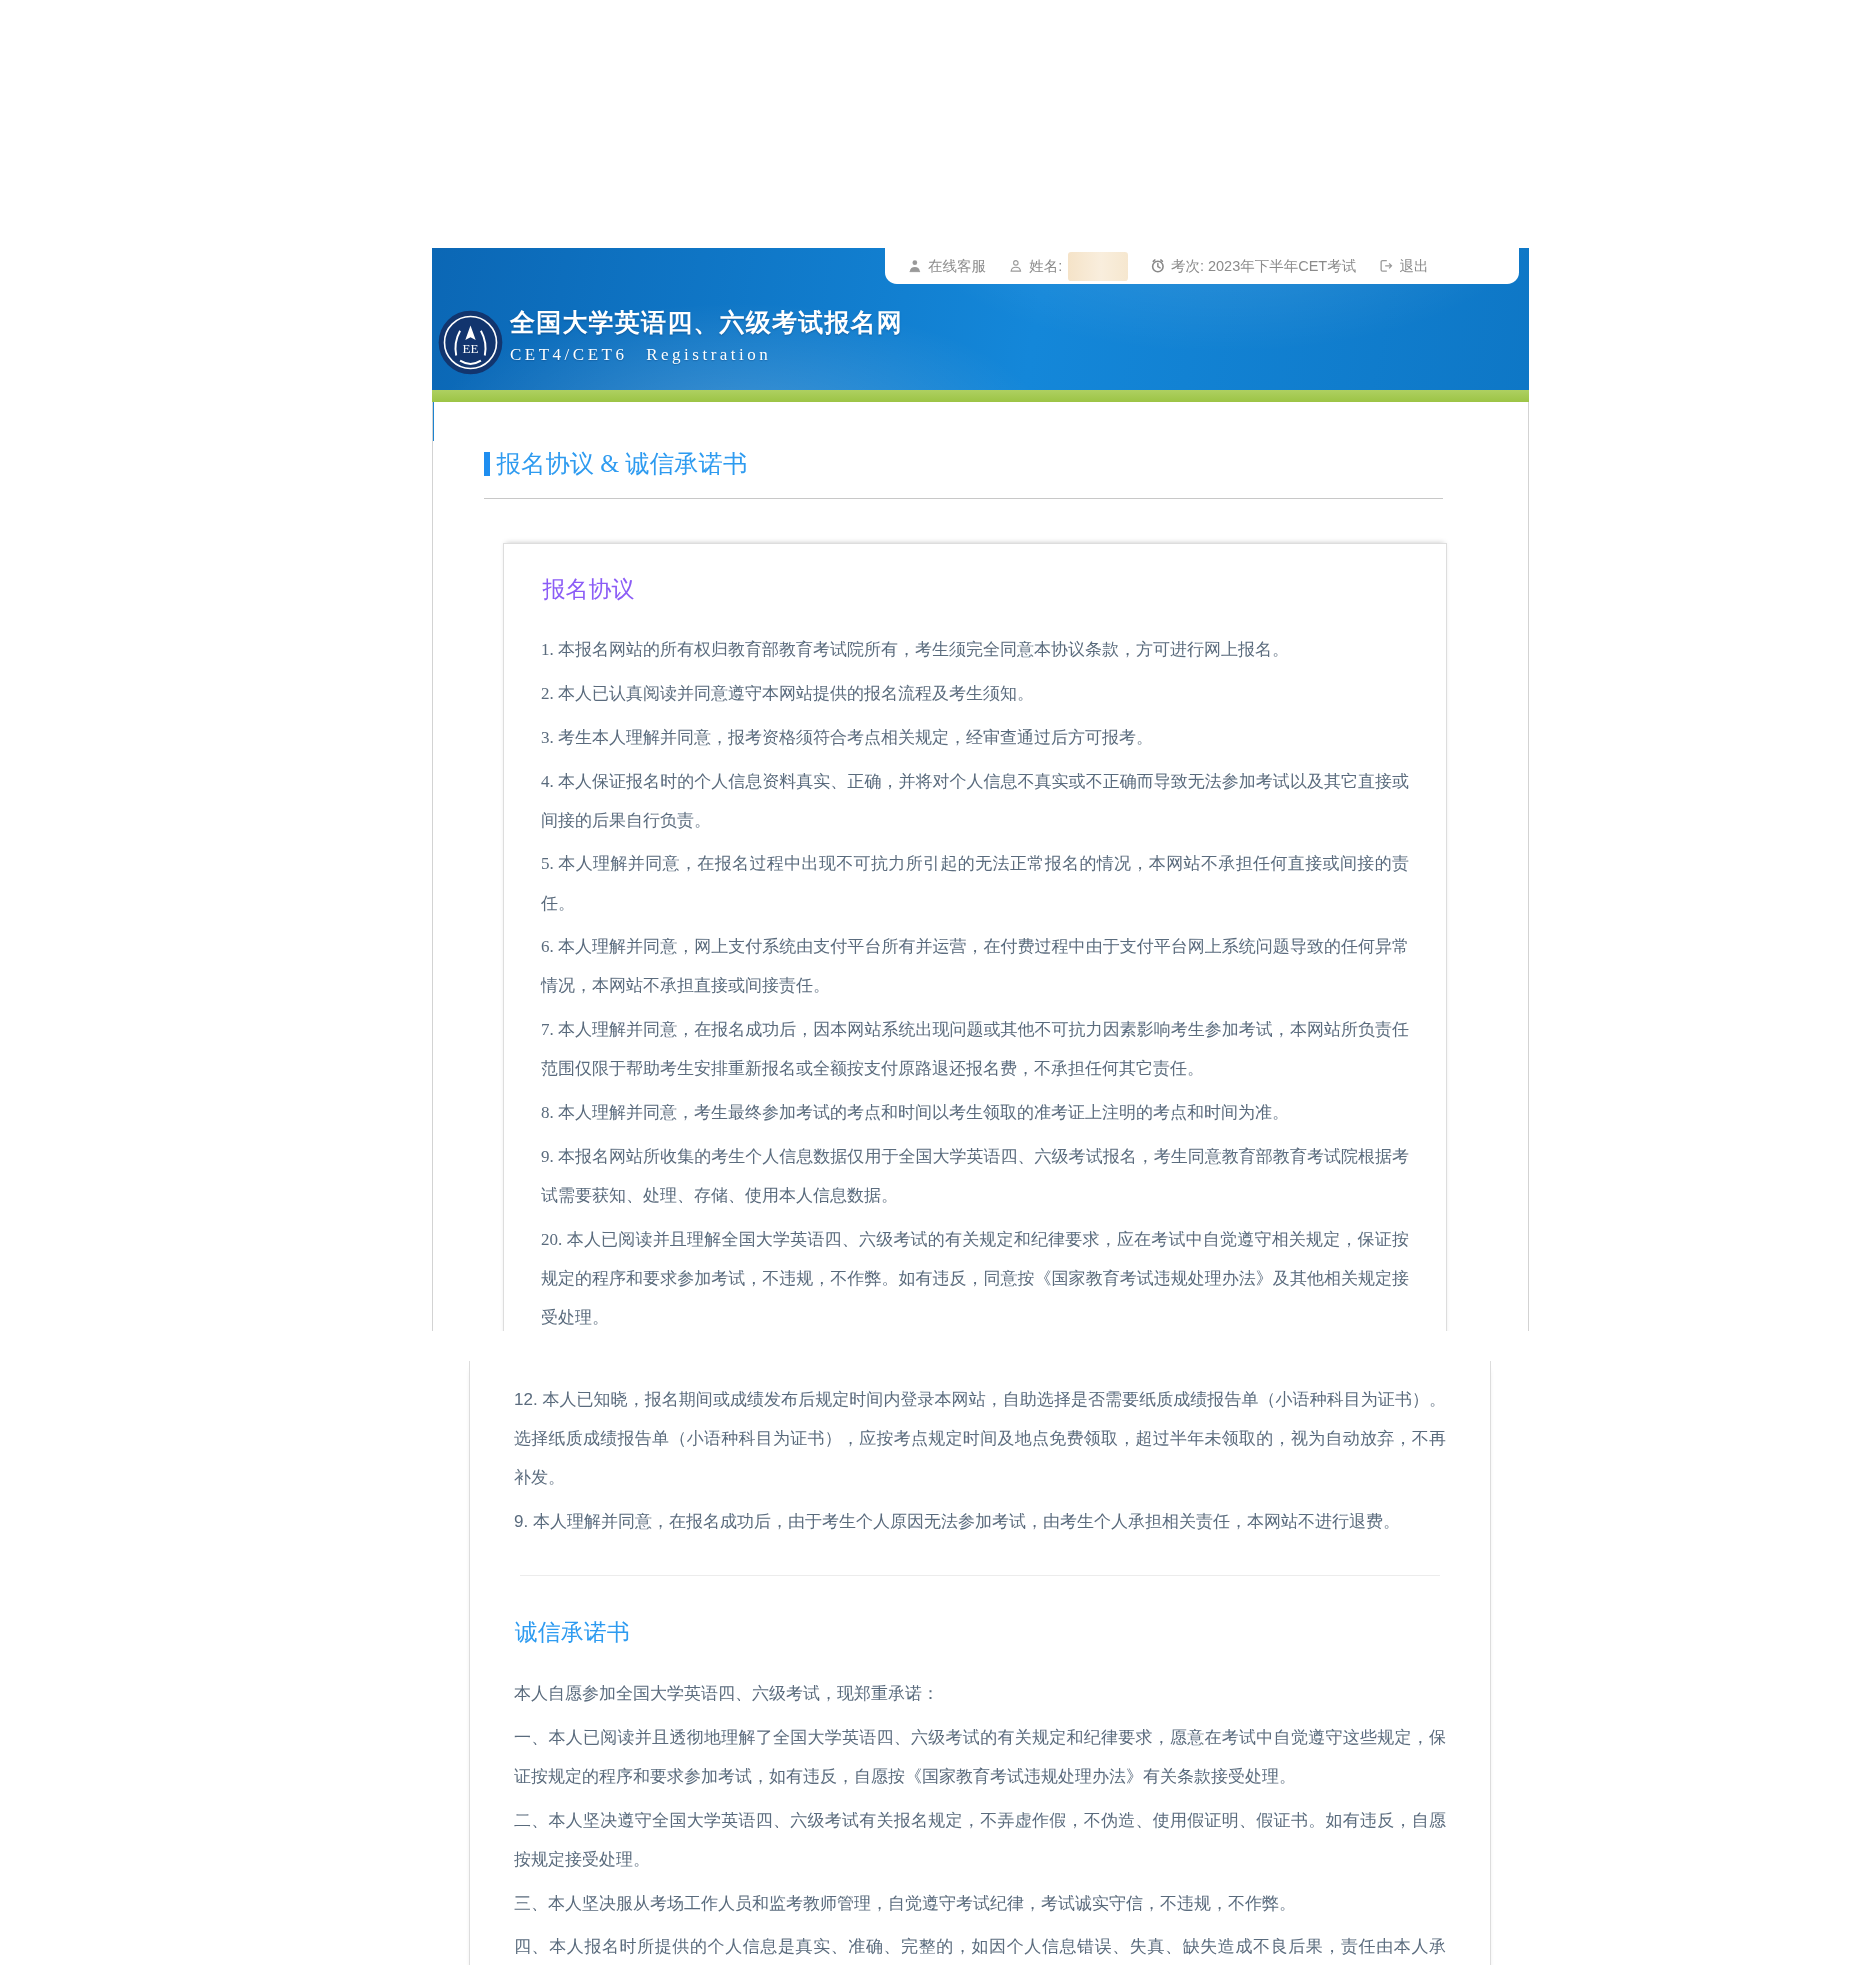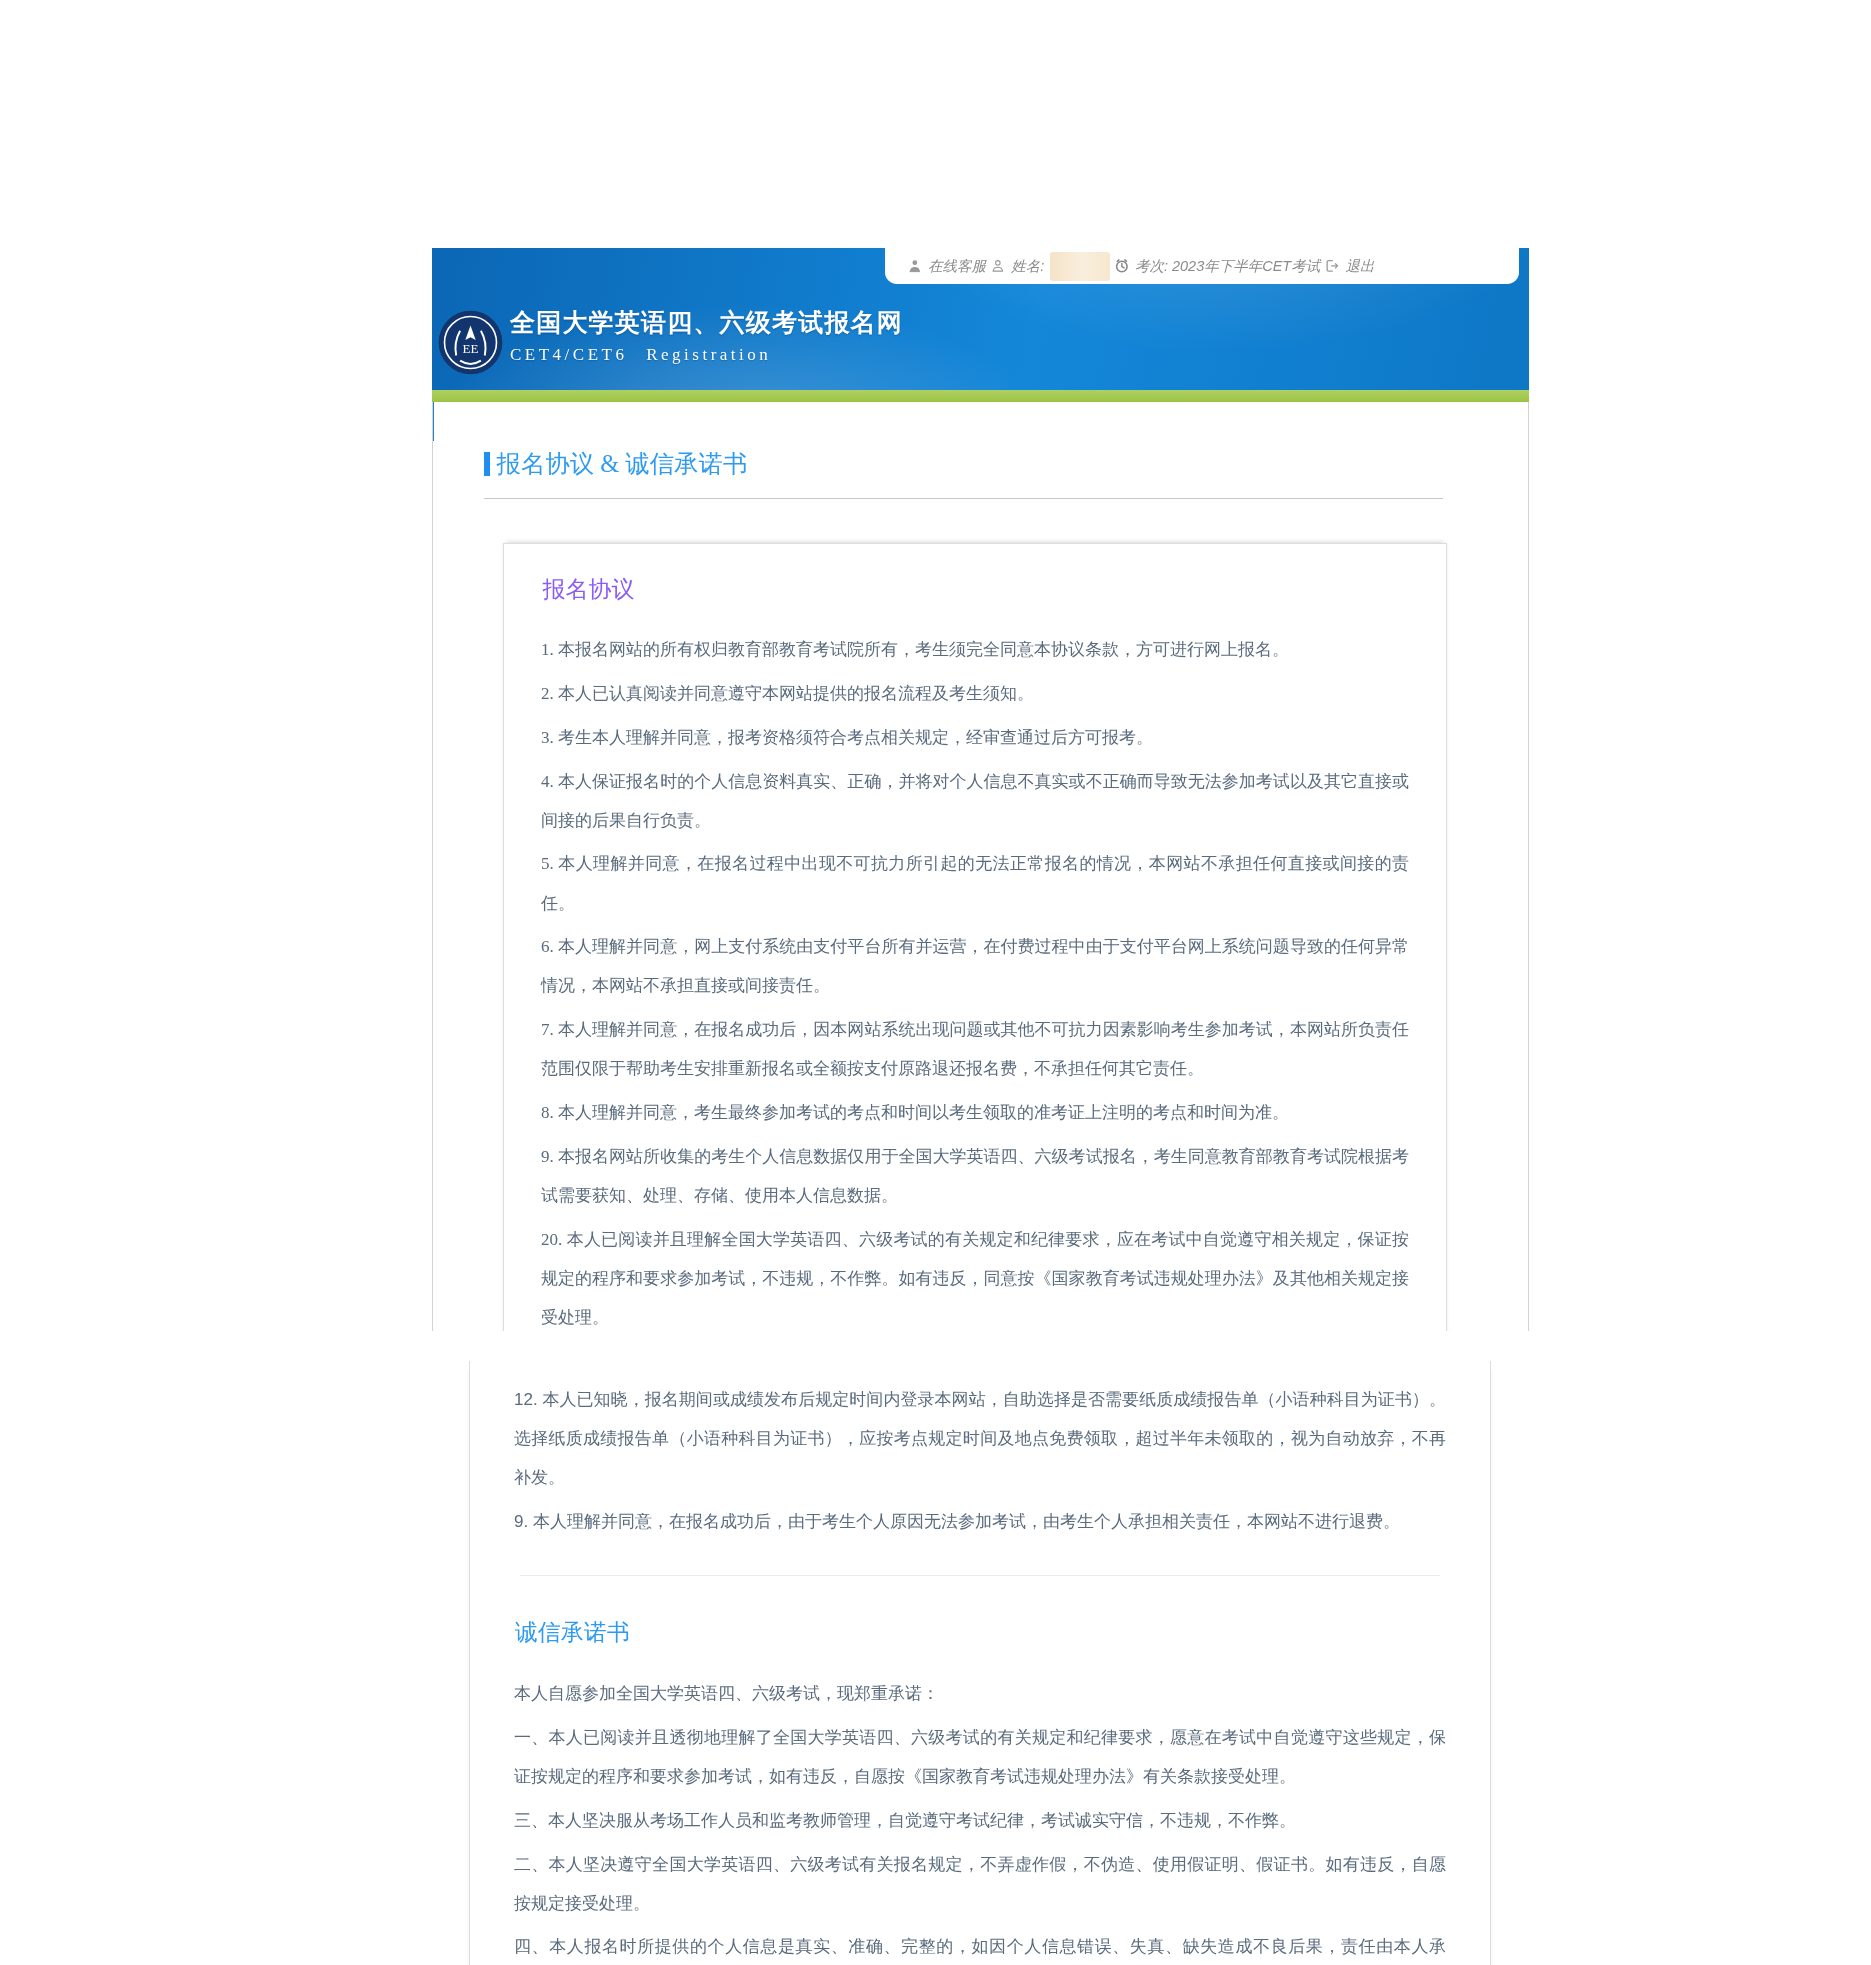--- a/index.html
+++ b/index.html
@@ -14,8 +14,8 @@
       radial-gradient(ellipse 590px 255px at 72% -25%, rgba(255,255,255,.14), transparent 55%),
       linear-gradient(100deg,#0b67b5 0%,#1487d9 55%,#0e77c6 100%);}
   .login-bar{position:absolute;top:0;right:10.2px;width:634px;height:36px;background:#fff;
-    border-radius:0 0 11.8px 11.8px;display:flex;gap:4px;
-    padding:0 19px 0 22px;box-sizing:border-box;color:#8b8b8b;font-size:14.5px;white-space:nowrap;font-style:italic;}
+    border-radius:0 0 11.8px 11.8px;display:flex;gap:22px;
+    padding:0 19px 0 22px;box-sizing:border-box;color:#8b8b8b;font-size:14.5px;white-space:nowrap;}
   .hdr-item{display:flex;align-items:center;gap:5.5px;flex:none;}
   .hdr-item svg{flex:none;}
   .redaction{width:60px;height:29px;border-radius:3.1px;flex:none;

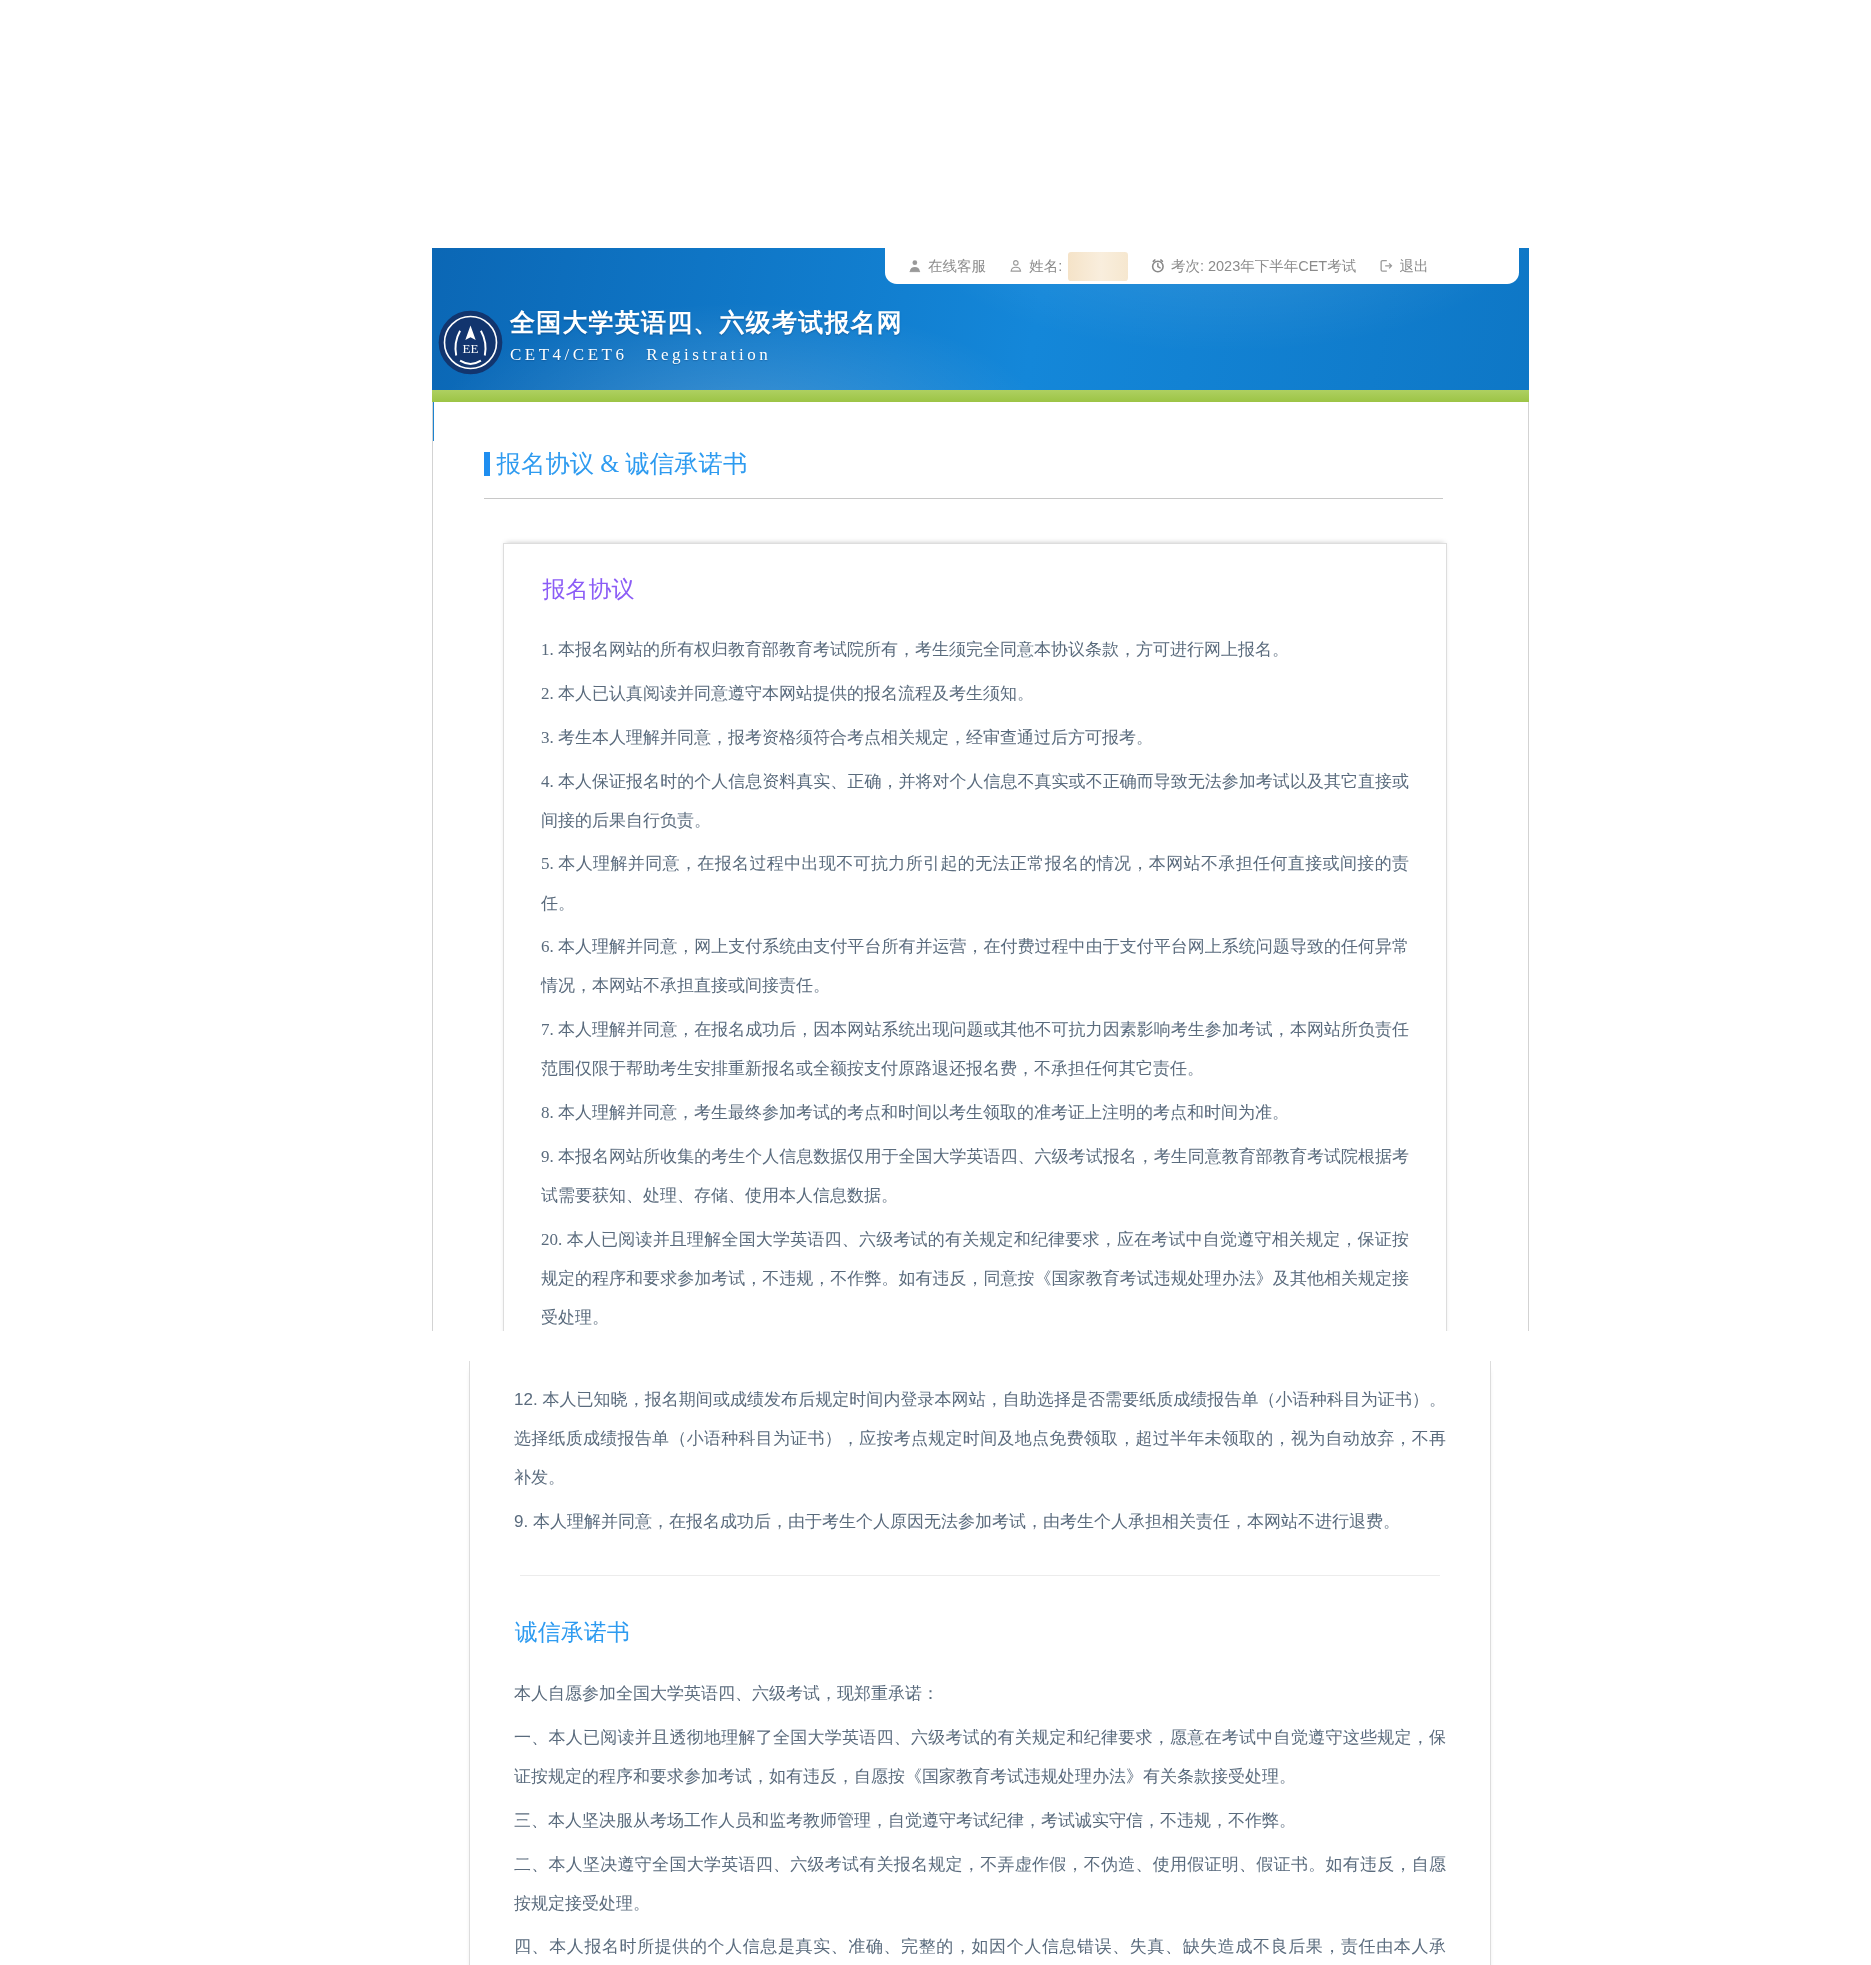--- a/index.html
+++ b/index.html
@@ -143,8 +143,8 @@
       <div class="section-title2">诚信承诺书</div>
       <p class="para">本人自愿参加全国大学英语四、六级考试，现郑重承诺：</p>
       <p class="para">一、本人已阅读并且透彻地理解了全国大学英语四、六级考试的有关规定和纪律要求，愿意在考试中自觉遵守这些规定，保证按规定的程序和要求参加考试，如有违反，自愿按《国家教育考试违规处理办法》有关条款接受处理。</p>
+      <p class="para">二、本人坚决遵守全国大学英语四、六级考试有关报名规定，不弄虚作假，不伪造、使用假证明、假证书。如有违反，自愿按规定接受处理。</p>
       <p class="para">三、本人坚决服从考场工作人员和监考教师管理，自觉遵守考试纪律，考试诚实守信，不违规，不作弊。</p>
-      <p class="para">二、本人坚决遵守全国大学英语四、六级考试有关报名规定，不弄虚作假，不伪造、使用假证明、假证书。如有违反，自愿按规定接受处理。</p>
       <p class="para">四、本人报名时所提供的个人信息是真实、准确、完整的，如因个人信息错误、失真、缺失造成不良后果，责任由本人承担。</p>
     </div>
 

